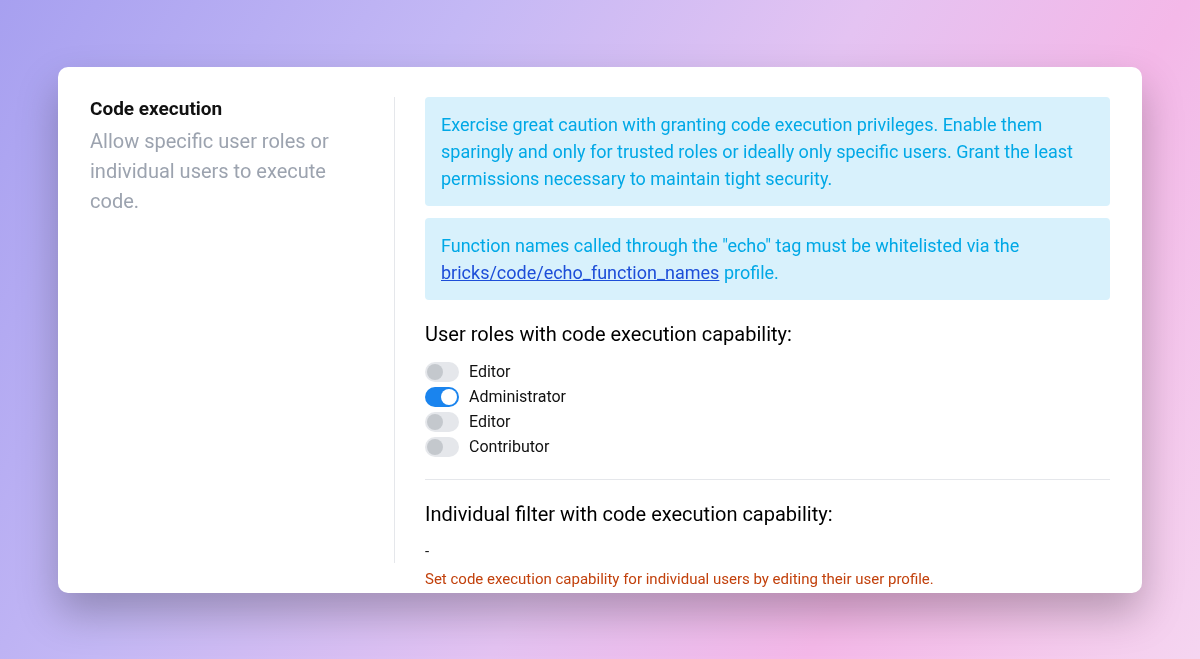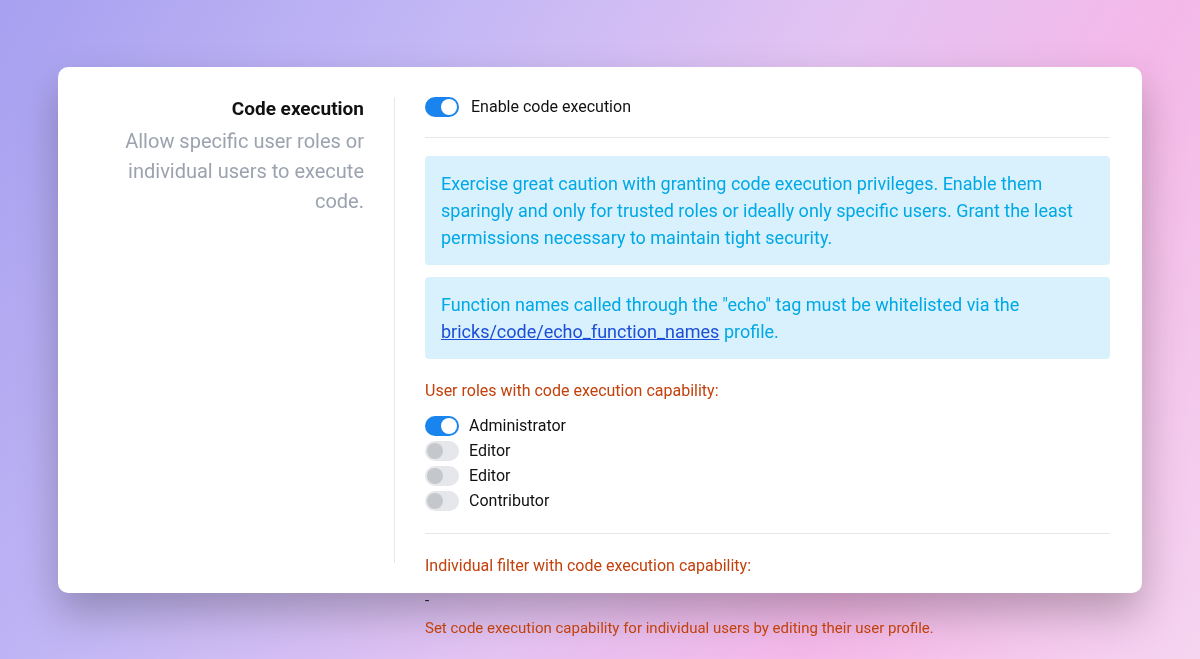--- a/index.html
+++ b/index.html
@@ -27,7 +27,6 @@
     width: 305px;
     padding-right: 30px;
     border-right: 1px solid #e5e7eb;
-    text-align: right;
   }
 
   .left-col h2 {

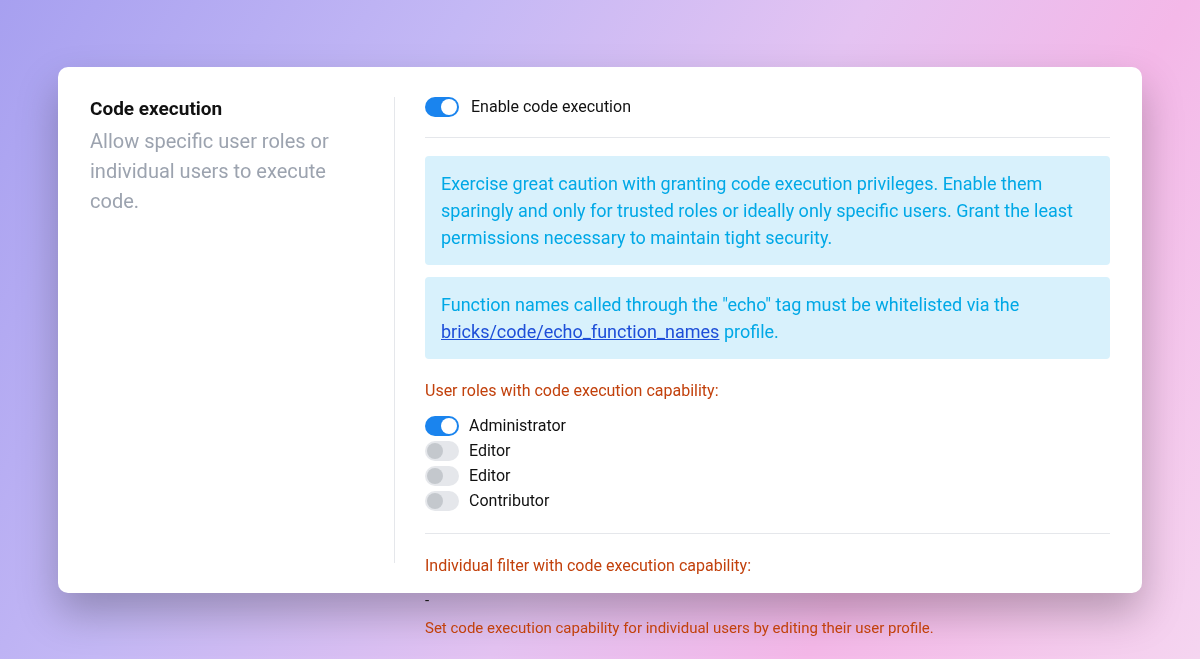--- a/index.html
+++ b/index.html
@@ -146,12 +146,6 @@
 
   <div class="right-col">
 
-    <div class="toggle-row">
-      <div class="toggle on">
-        <div class="knob"></div>
-      </div>
-      <span class="toggle-label">Enable code execution</span>
-    </div>
 
     <div class="notice">
       <span>Exercise great caution with granting code execution privileges. Enable them sparingly and only for trusted roles or ideally only specific users. Grant the least permissions necessary to maintain tight security.</span>

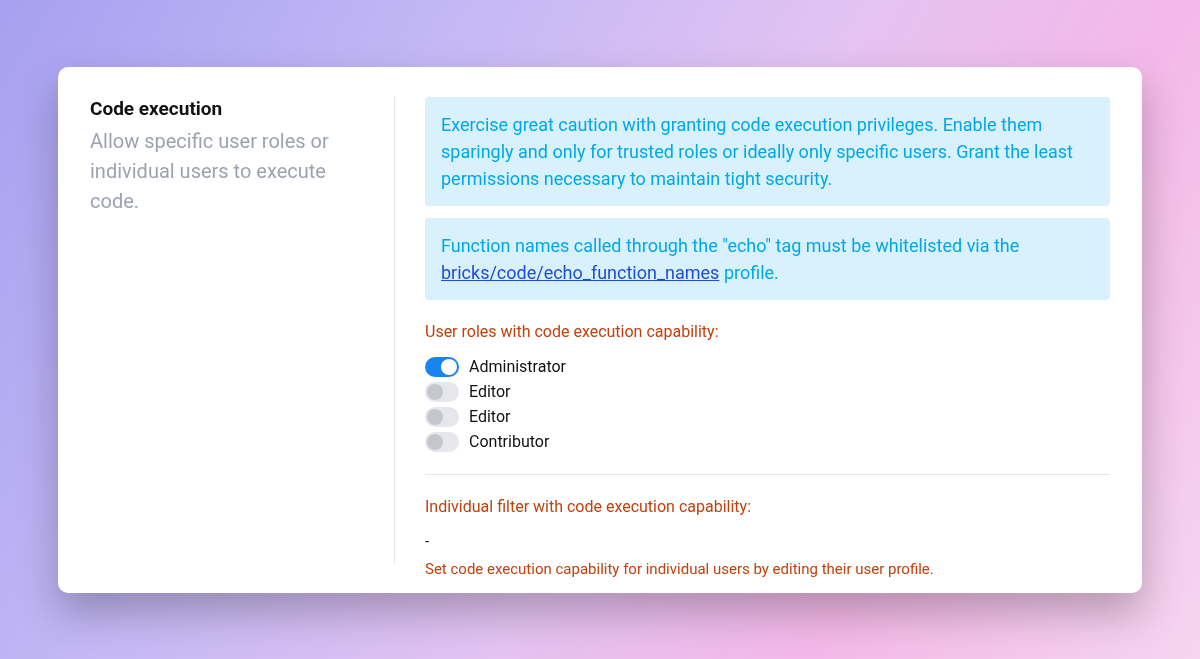--- a/index.html
+++ b/index.html
@@ -100,8 +100,8 @@
   }
 
   .section-label {
-    font-size: 16px;
-    color: #c2410c;
+    font-size: 20px;
+    color: #000000;
     margin-bottom: 16px;
   }
 

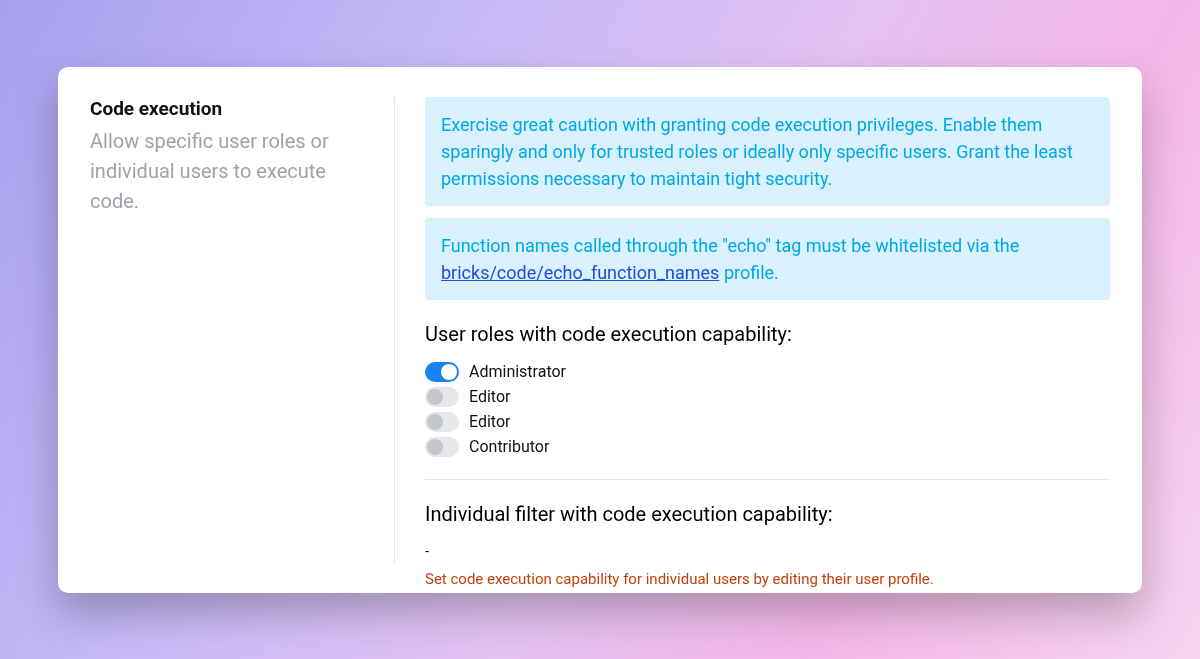--- a/index.html
+++ b/index.html
@@ -159,16 +159,16 @@
 
     <div class="role-list">
       <div class="role-row">
+        <div class="toggle off">
+            <div class="knob"></div>
+          </div>
+        <span class="role-label">Editor</span>
+      </div>
+      <div class="role-row">
         <div class="toggle on">
             <div class="knob"></div>
           </div>
         <span class="role-label">Administrator</span>
-      </div>
-      <div class="role-row">
-        <div class="toggle off">
-            <div class="knob"></div>
-          </div>
-        <span class="role-label">Editor</span>
       </div>
       <div class="role-row">
         <div class="toggle off">

